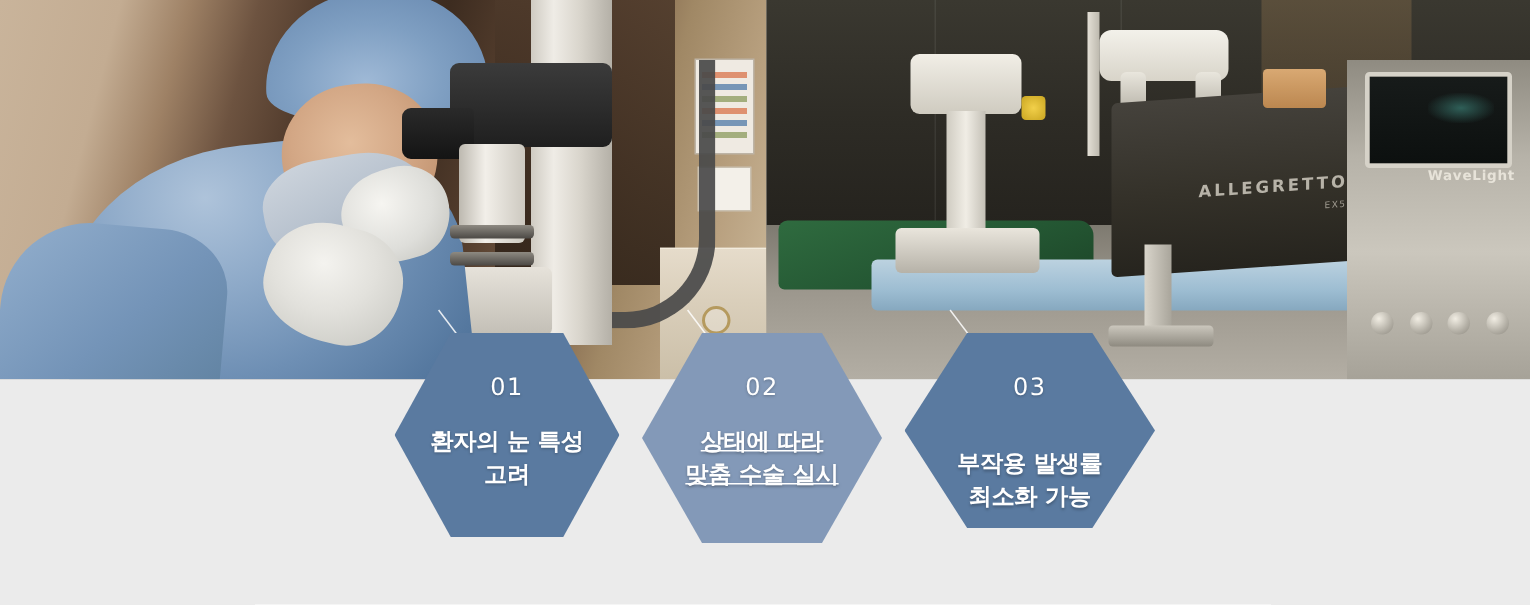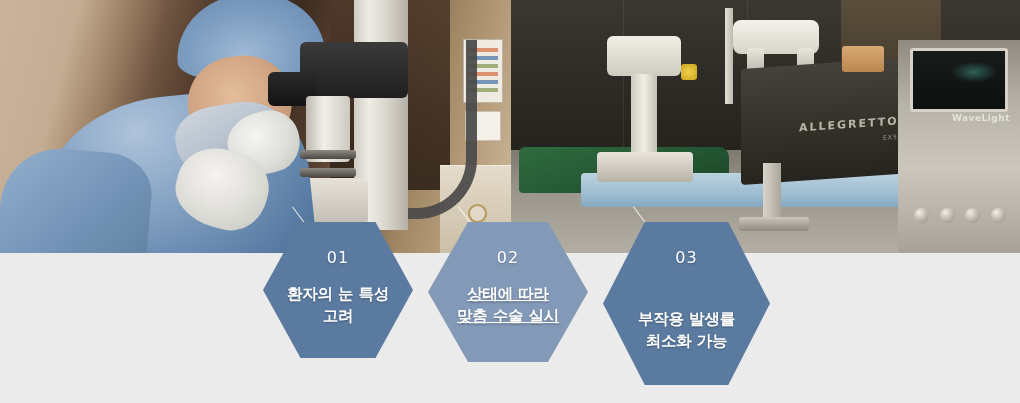--- a/index.html
+++ b/index.html
@@ -366,7 +366,7 @@
 
   #hex1 { left: 263px; top: 222px; width: 150px; height: 136px; background: #5a7aa0; }
   #hex2 { left: 428px; top: 222px; width: 160px; height: 140px; background: #8399b8; }
-  #hex3 { left: 603px; top: 222px; width: 167px; height: 163px; background: #5a7aa0; gap: 25px; }
+  #hex3 { left: 603px; top: 222px; width: 167px; height: 130px; background: #5a7aa0; }
 
   #hex1 .hex-num { margin-top: 28px; }
   #hex2 .hex-num { margin-top: 28px; }

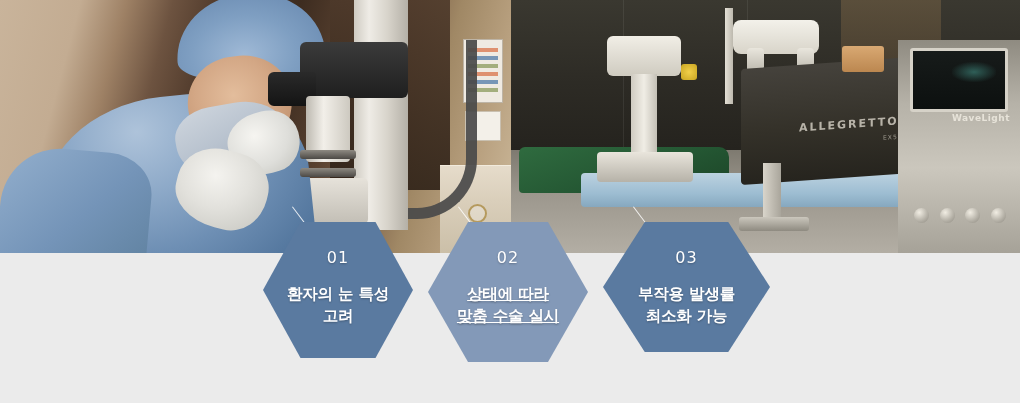--- a/index.html
+++ b/index.html
@@ -373,7 +373,7 @@
   #hex3 .hex-num { margin-top: 28px; }
   #hex1 .hex-text { margin-top: 17px; }
   #hex2 .hex-text { margin-top: 17px; text-decoration: underline; }
-  #hex3 .hex-text { margin-top: 17px; }
+  #hex3 .hex-text { margin-top: 32px; }
 
   
   .tick1 { left: 292px; top: 207px; height: 44px; transform: rotate(-37deg); }

